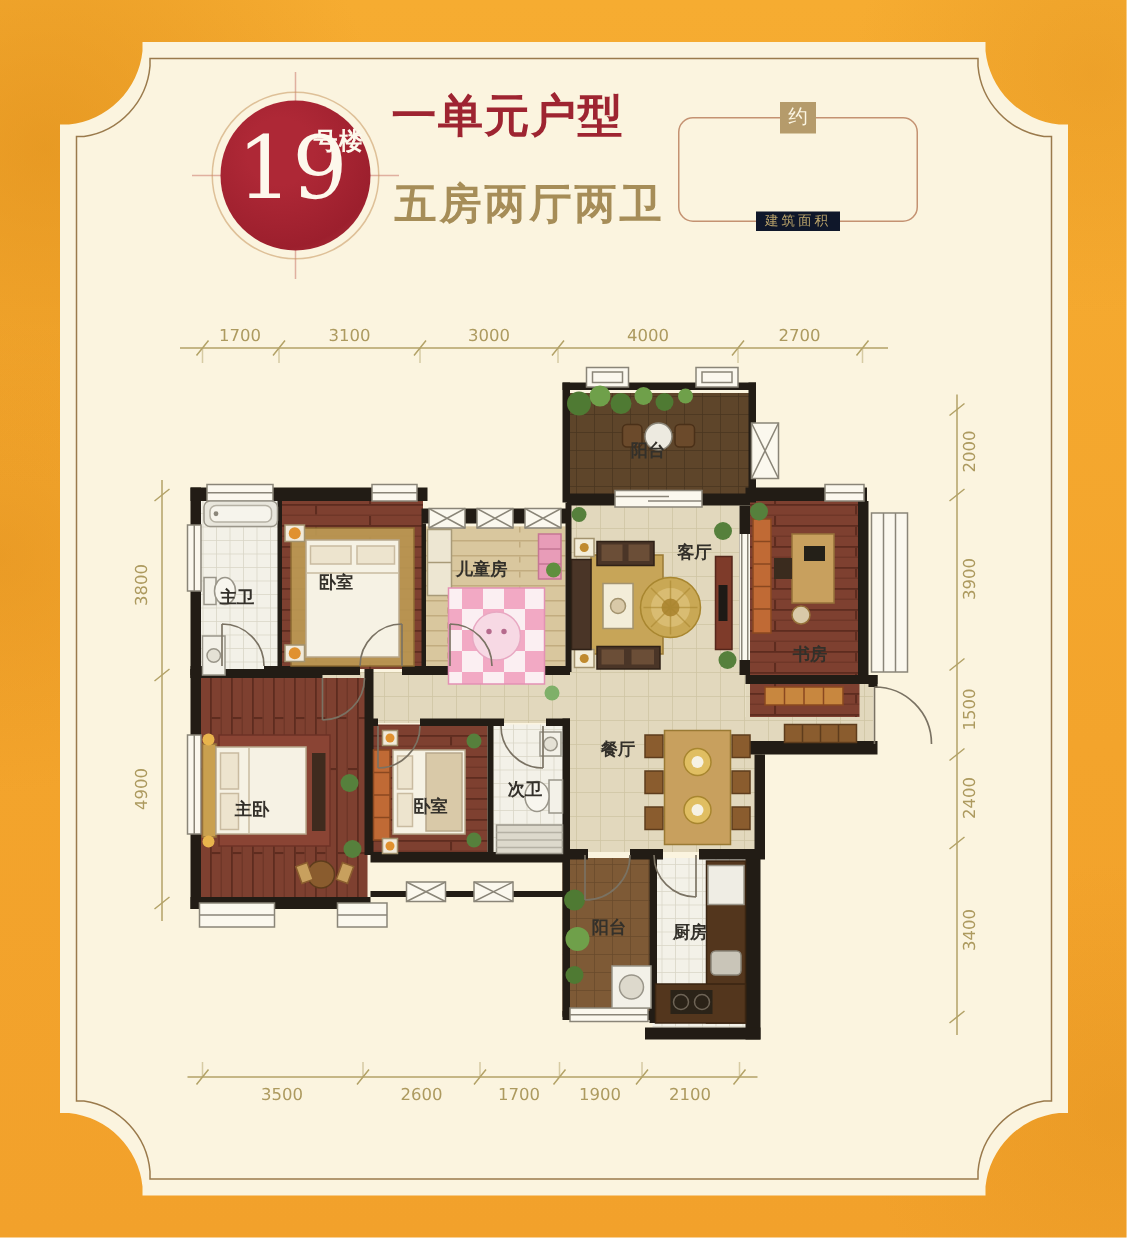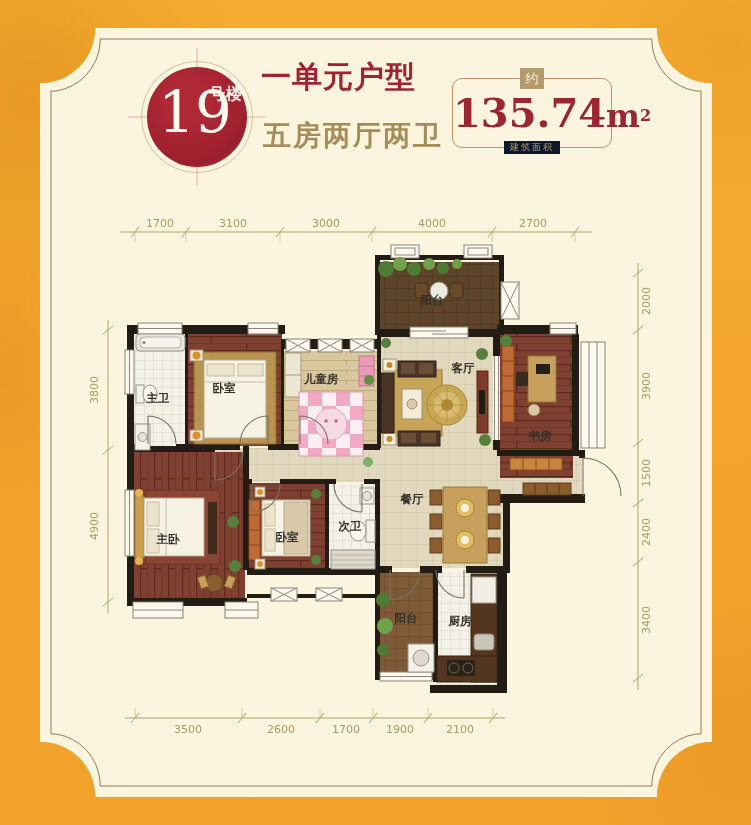--- a/index.html
+++ b/index.html
@@ -532,9 +532,6 @@
 
 <div class="area-box">
   <span class="area-tag">约</span>
-  <div class="area-value">
-    <span class="num">135.74</span><span class="unit">m</span><sup>2</sup>
-  </div>
   <span class="area-caption">建筑面积</span>
 </div>
 

